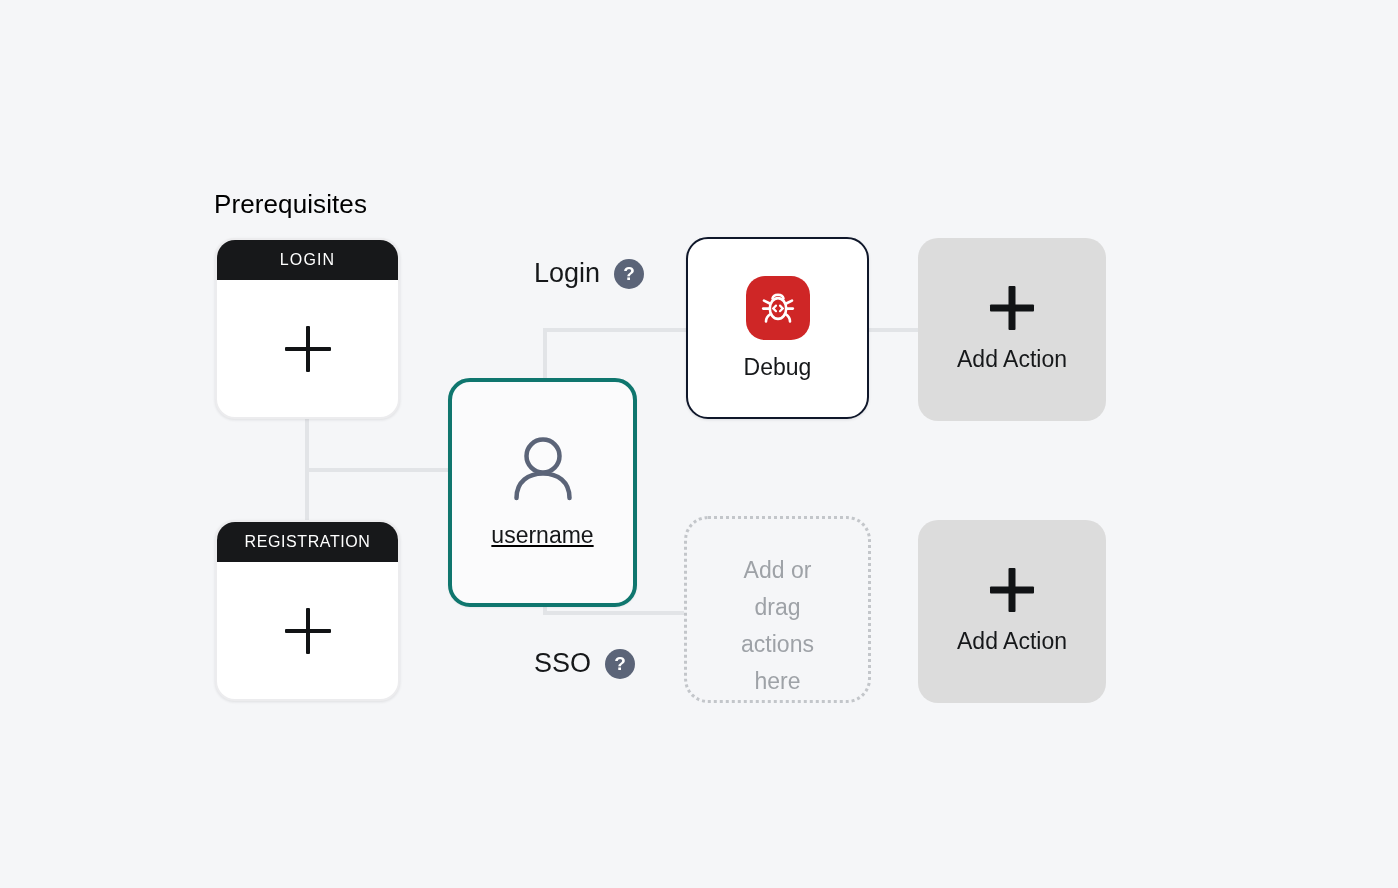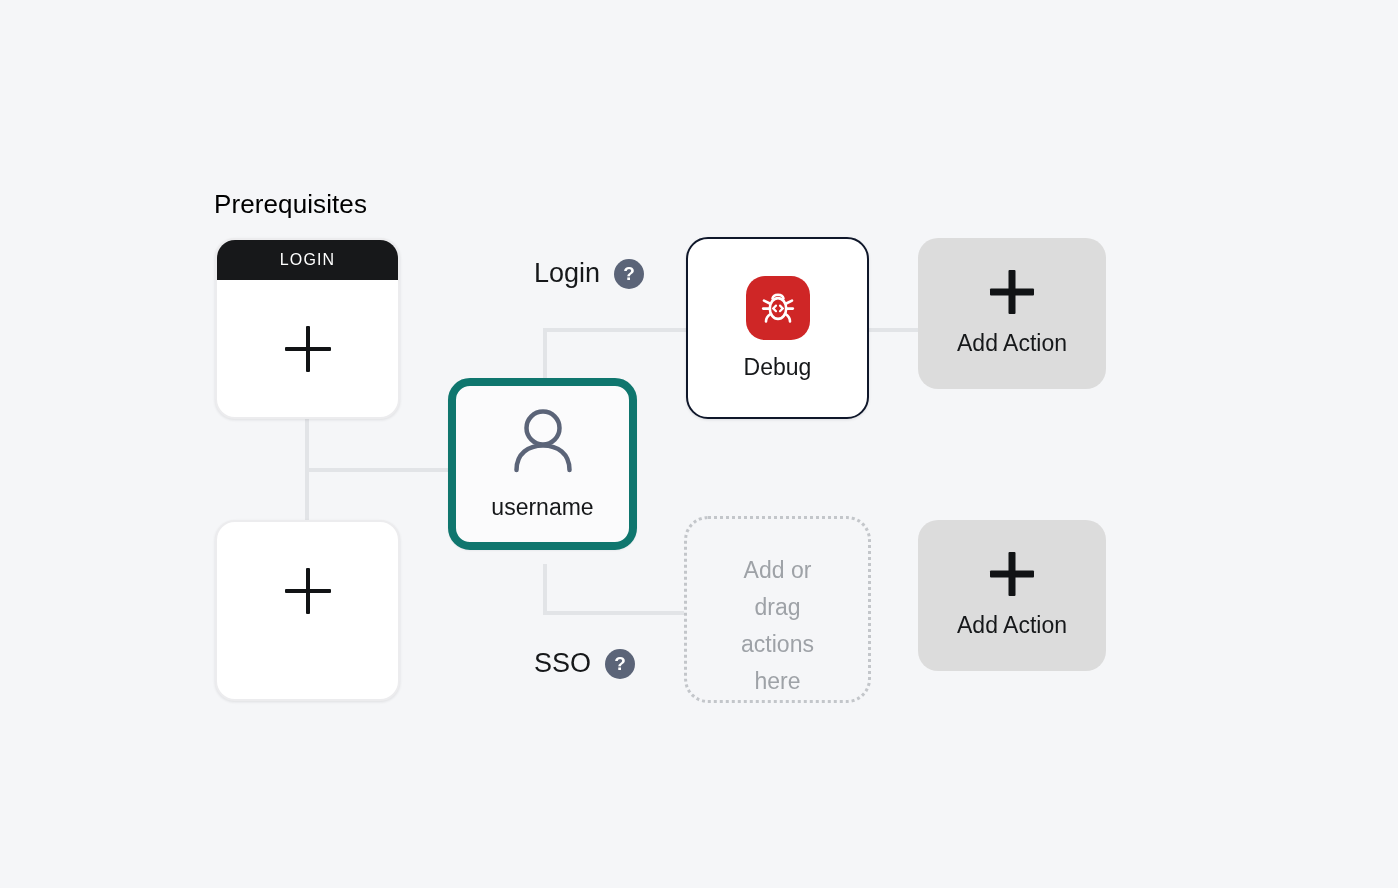--- a/index.html
+++ b/index.html
@@ -169,7 +169,7 @@
   .add-action {
     position: absolute;
     width: 188px;
-    height: 151px;
+    height: 183px;
     background: #dcdcdc;
     border-radius: 20px;
     display: flex;

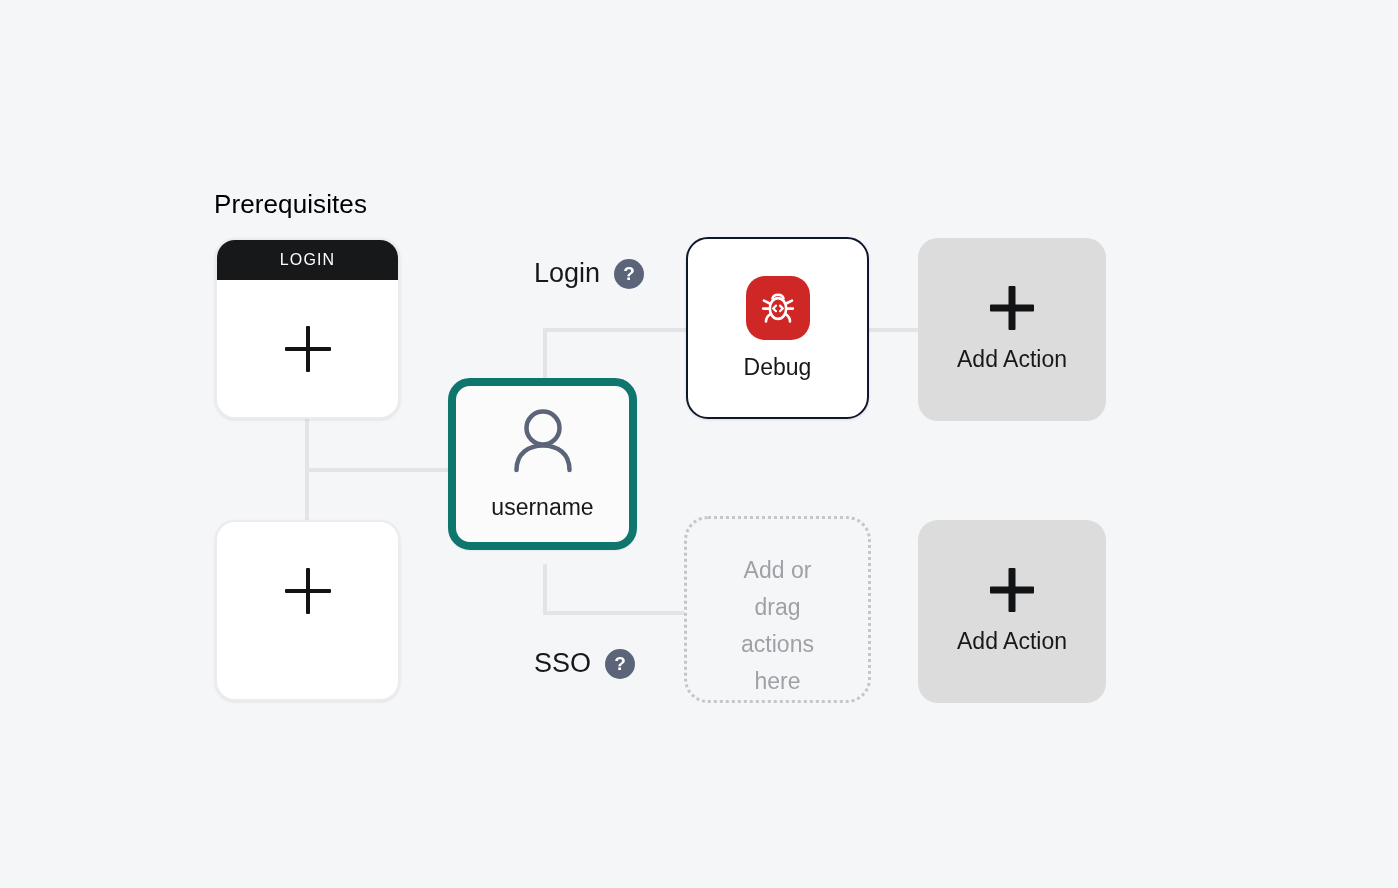--- a/index.html
+++ b/index.html
@@ -243,6 +243,7 @@
   </div>
 
   <div class="prereq-card" style="left:215px; top:520px;">
+    <div class="prereq-head wide">REGISTRATION</div>
     <div class="prereq-body">
       <span class="plus plus-thin"></span>
     </div>

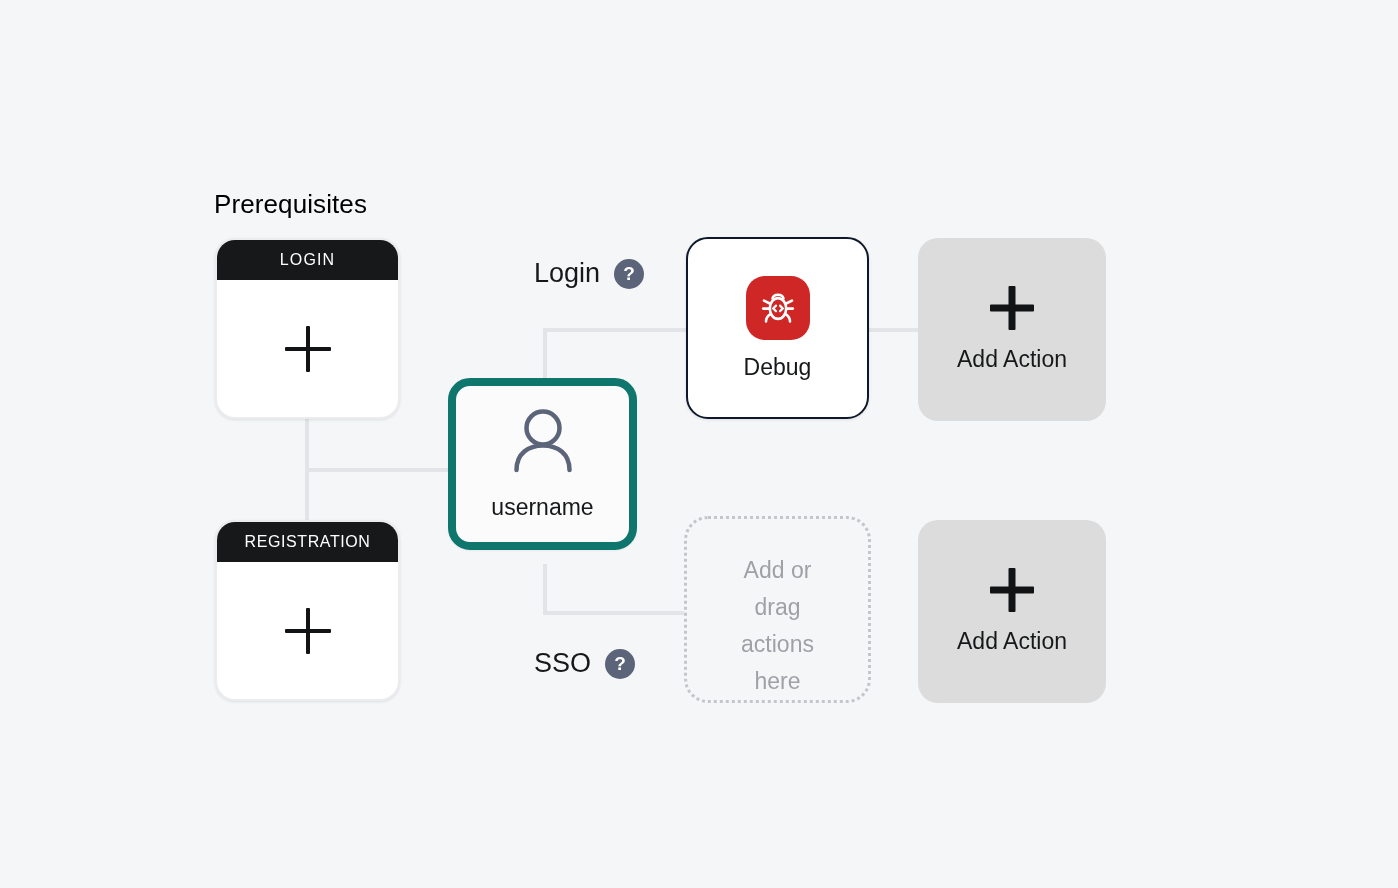--- a/index.html
+++ b/index.html
@@ -114,10 +114,11 @@
 
   .node-username {
     left: 448px; top: 378px;
-    width: 189px; height: 172px;
+    width: 189px; height: 229px;
     background: #fbfbfc;
-    border: 8px solid #0f766e;
+    border: 4px solid #0f766e;
     box-shadow: 0 1px 2px rgba(20,24,32,.05);
+    text-decoration: underline;
   }
   .node-username .node-label {
     font-size: 23px;

